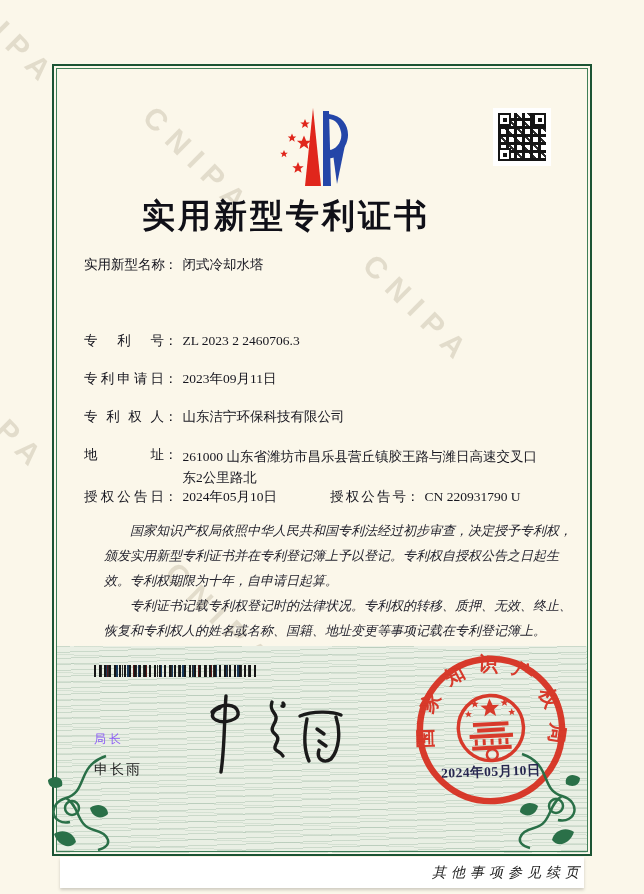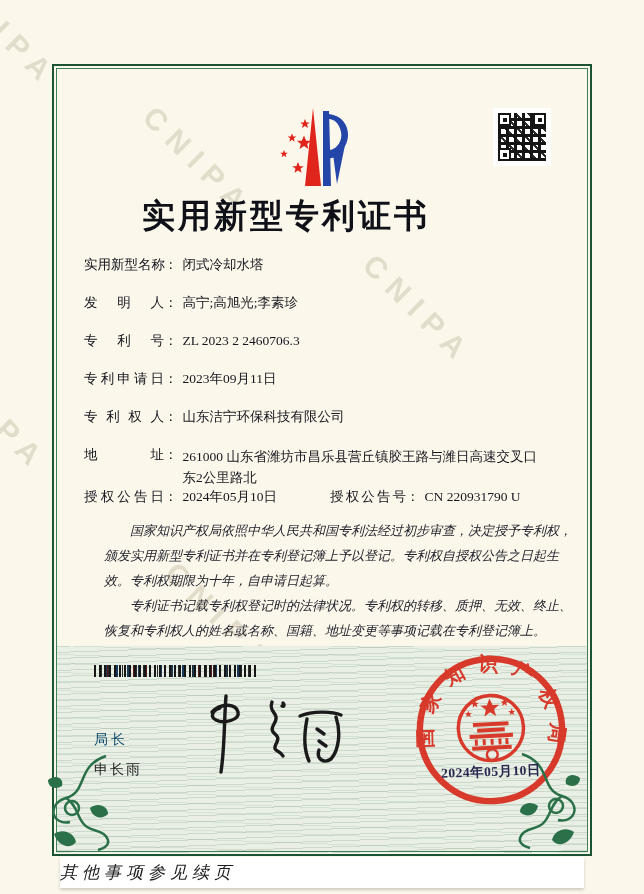--- a/index.html
+++ b/index.html
@@ -135,9 +135,6 @@
 
     <div class="row" style="top:256px;">
       <span class="flabel">实用新型名称</span><span>：</span><span class="fval">闭式冷却水塔</span>
-    </div>
-    <div class="row" style="top:294px;">
-      <span class="flabel">发明人</span><span>：</span><span class="fval">高宁;高旭光;李素珍</span>
     </div>
     <div class="row" style="top:332px;">
       <span class="flabel">专利号</span><span>：</span><span class="fval">ZL 2023 2 2460706.3</span>

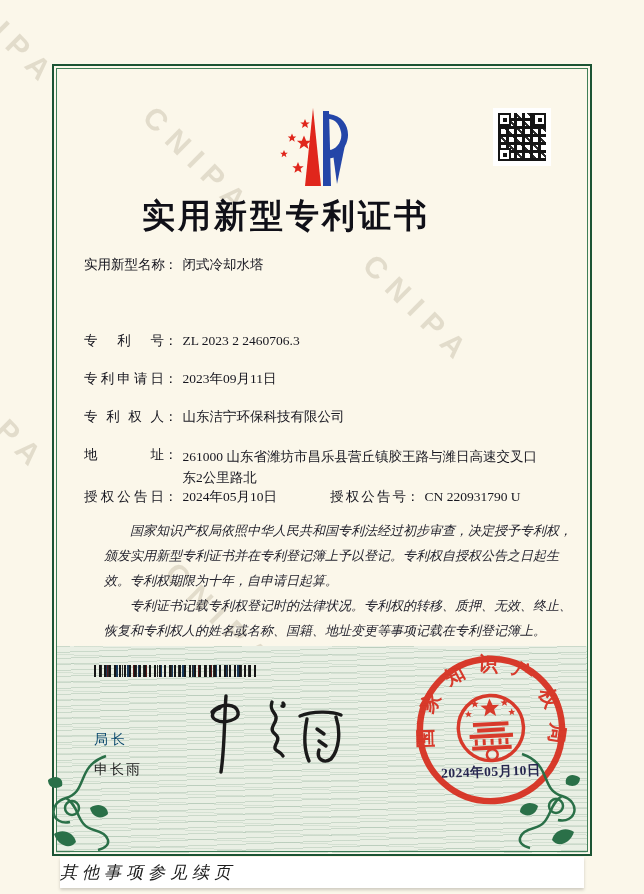--- a/index.html
+++ b/index.html
@@ -63,7 +63,7 @@
       repeating-linear-gradient(90deg,#5c1a1a 0 1px, transparent 1px 13px); }
 
   .sig-title { position:absolute; left:94px; top:731px; font-family:"Liberation Sans",sans-serif;
-               font-size:14px; letter-spacing:3px; color:#0c4a6e; }
+               font-size:12px; letter-spacing:3px; color:#8b5cf6; }
   .sig-name  { position:absolute; left:94px; top:761px; font-family:Liberation Mono, monospace;
                font-size:14px; letter-spacing:2px; color:#1c1c1c; }
   .signature-svg { position:absolute; left:188px; top:690px; }

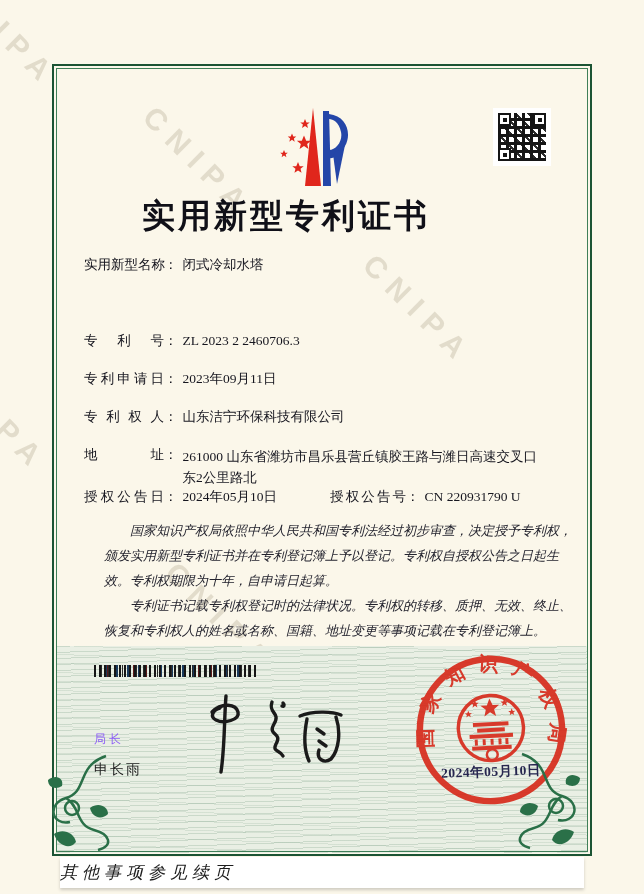--- a/index.html
+++ b/index.html
@@ -83,8 +83,8 @@
 
   .bottom-strip { position:absolute; left:60px; top:857px; width:524px; height:31px;
                   background:#ffffff; box-shadow:0 2px 3px rgba(0,0,0,0.18); z-index:5; }
-  .bottom-strip .note { display:block; width:100%; text-align:left; line-height:31px;
-                  font-size:17px; letter-spacing:5px; font-style:italic; color:#1d1d1d; }
+  .bottom-strip .note { display:block; width:100%; text-align:right; line-height:31px;
+                  font-size:14px; letter-spacing:5px; font-style:italic; color:#1d1d1d; }
 </style>
 </head>
 <body>

